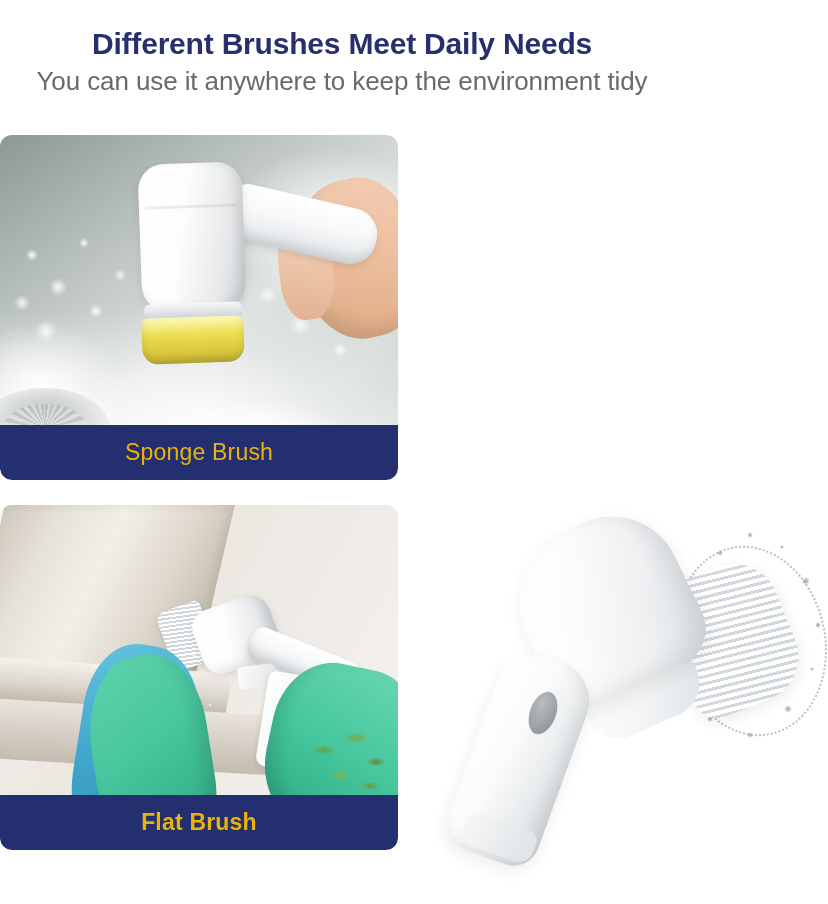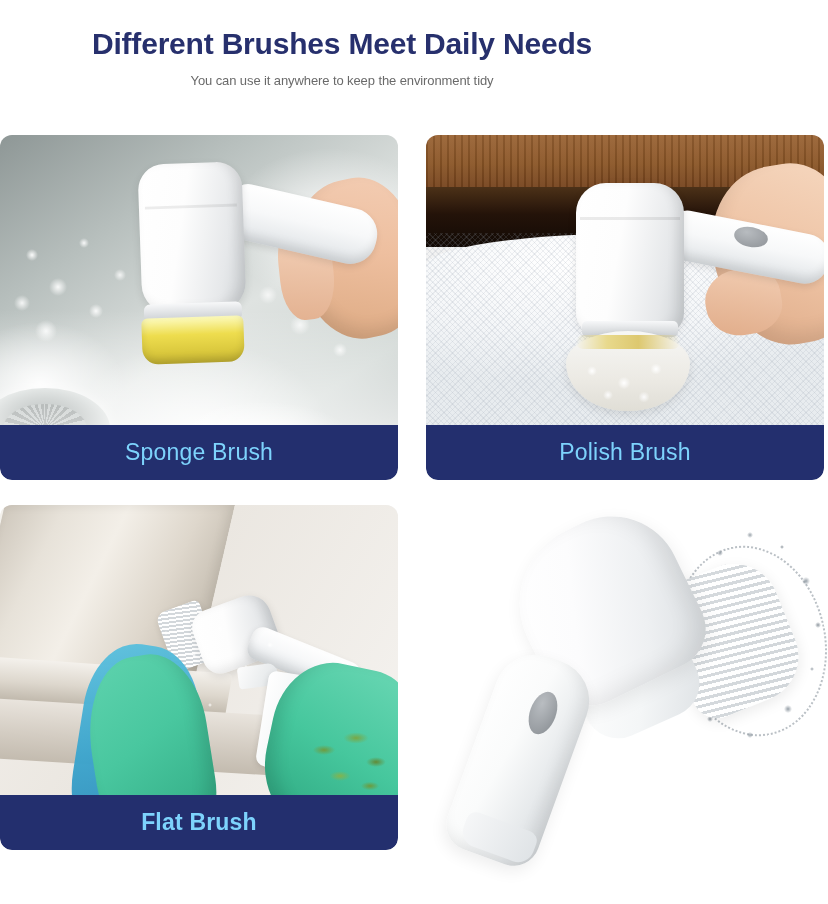--- a/index.html
+++ b/index.html
@@ -28,7 +28,7 @@
     line-height: 40px;
   }
   .page-subtitle {
-    font-size: 13px;
+    font-size: 26px;
     font-weight: normal;
     color: #6a6a6a;
     line-height: 34px;

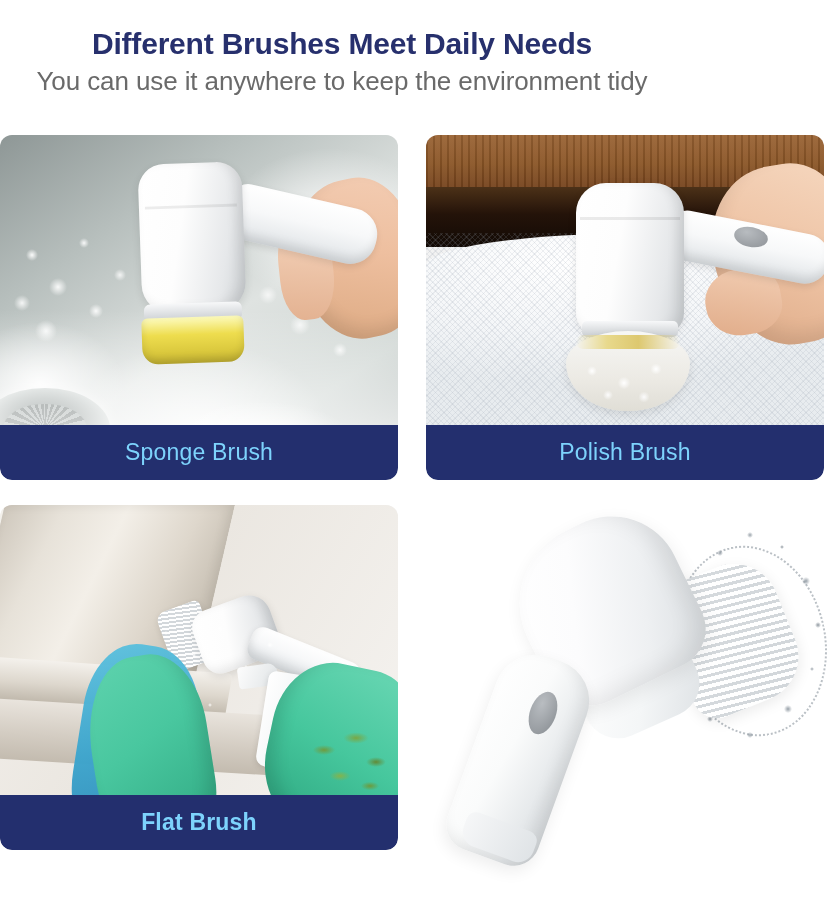--- a/index.html
+++ b/index.html
@@ -68,7 +68,7 @@
     width: 100%;
     height: 55px;
     background: #232f6e;
-    color: #7dd3fc;
+    color: #eab308;
     font-size: 23px;
     line-height: 55px;
     text-align: center;

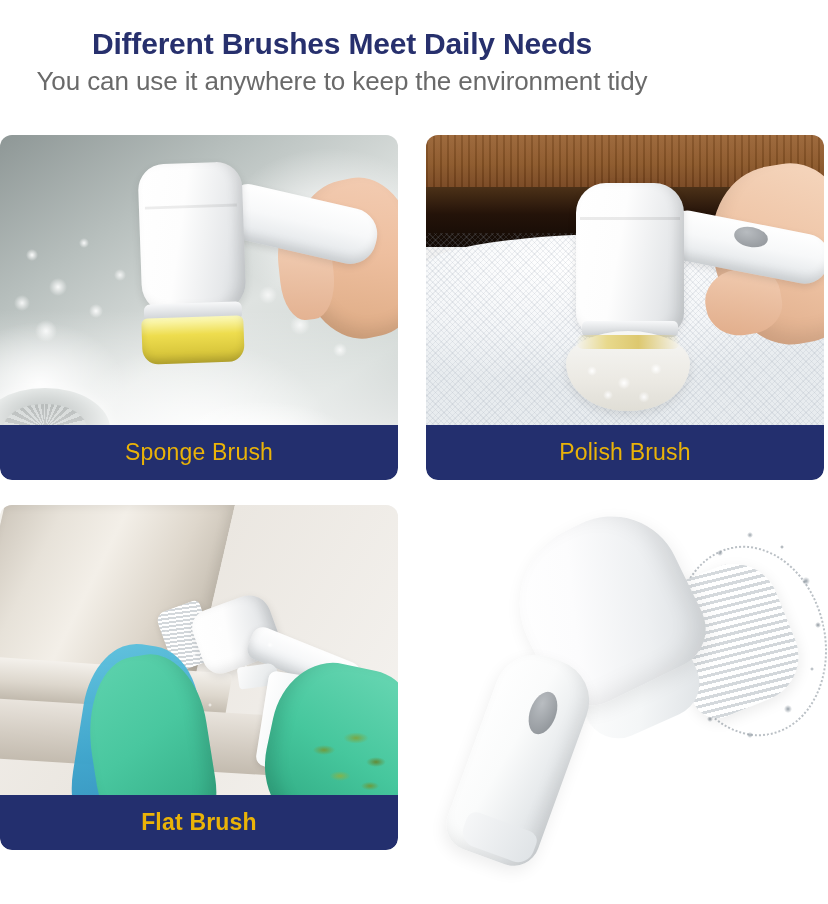--- a/index.html
+++ b/index.html
@@ -474,24 +474,6 @@
     <div class="caption">Sponge Brush</div>
   </div>
 
-  <div class="panel panel-2">
-    <div class="photo">
-      <div class="polish-wood"></div>
-      <div class="polish-dark"></div>
-      <div class="polish-table"></div>
-
-      <div class="p2-hand"></div>
-      <div class="device">
-        <div class="dev-handle p2-handle"></div>
-        <div class="dev-button p2-btn"></div>
-        <div class="dev-motor p2-motor"></div>
-        <div class="dev-collar p2-collar"></div>
-        <div class="p2-pad"></div>
-        <div class="p2-pad-stripe"></div>
-      </div>
-    </div>
-    <div class="caption">Polish Brush</div>
-  </div>
 
   <div class="panel panel-3">
     <div class="photo">

